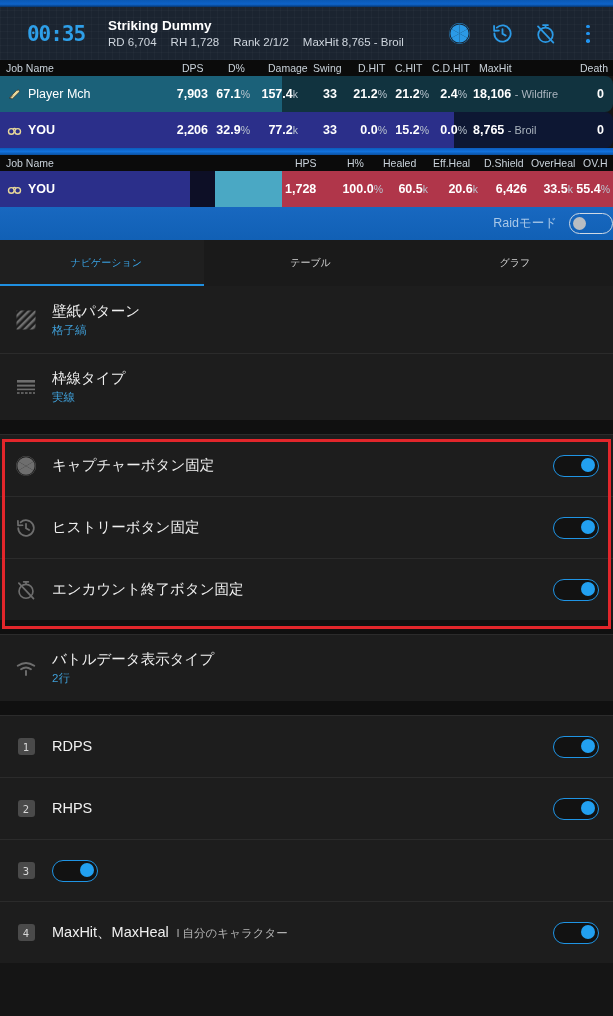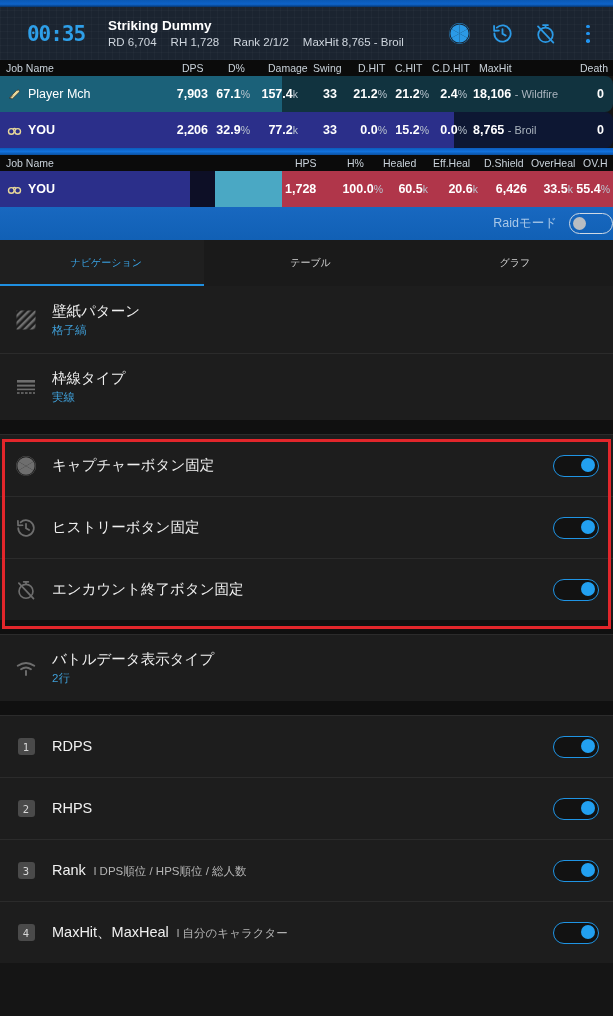--- a/index.html
+++ b/index.html
@@ -425,11 +425,6 @@
       <div class="item-ico">
         <span class="numbadge">3</span>
       </div>
-      <div class="item-body">
-        <div class="item-title">
-          <span>Rank</span><span class="hint">l DPS順位 / HPS順位 / 総人数</span>
-        </div>
-      </div>
       <span class="sw-on">
           <i></i>
         </span>

